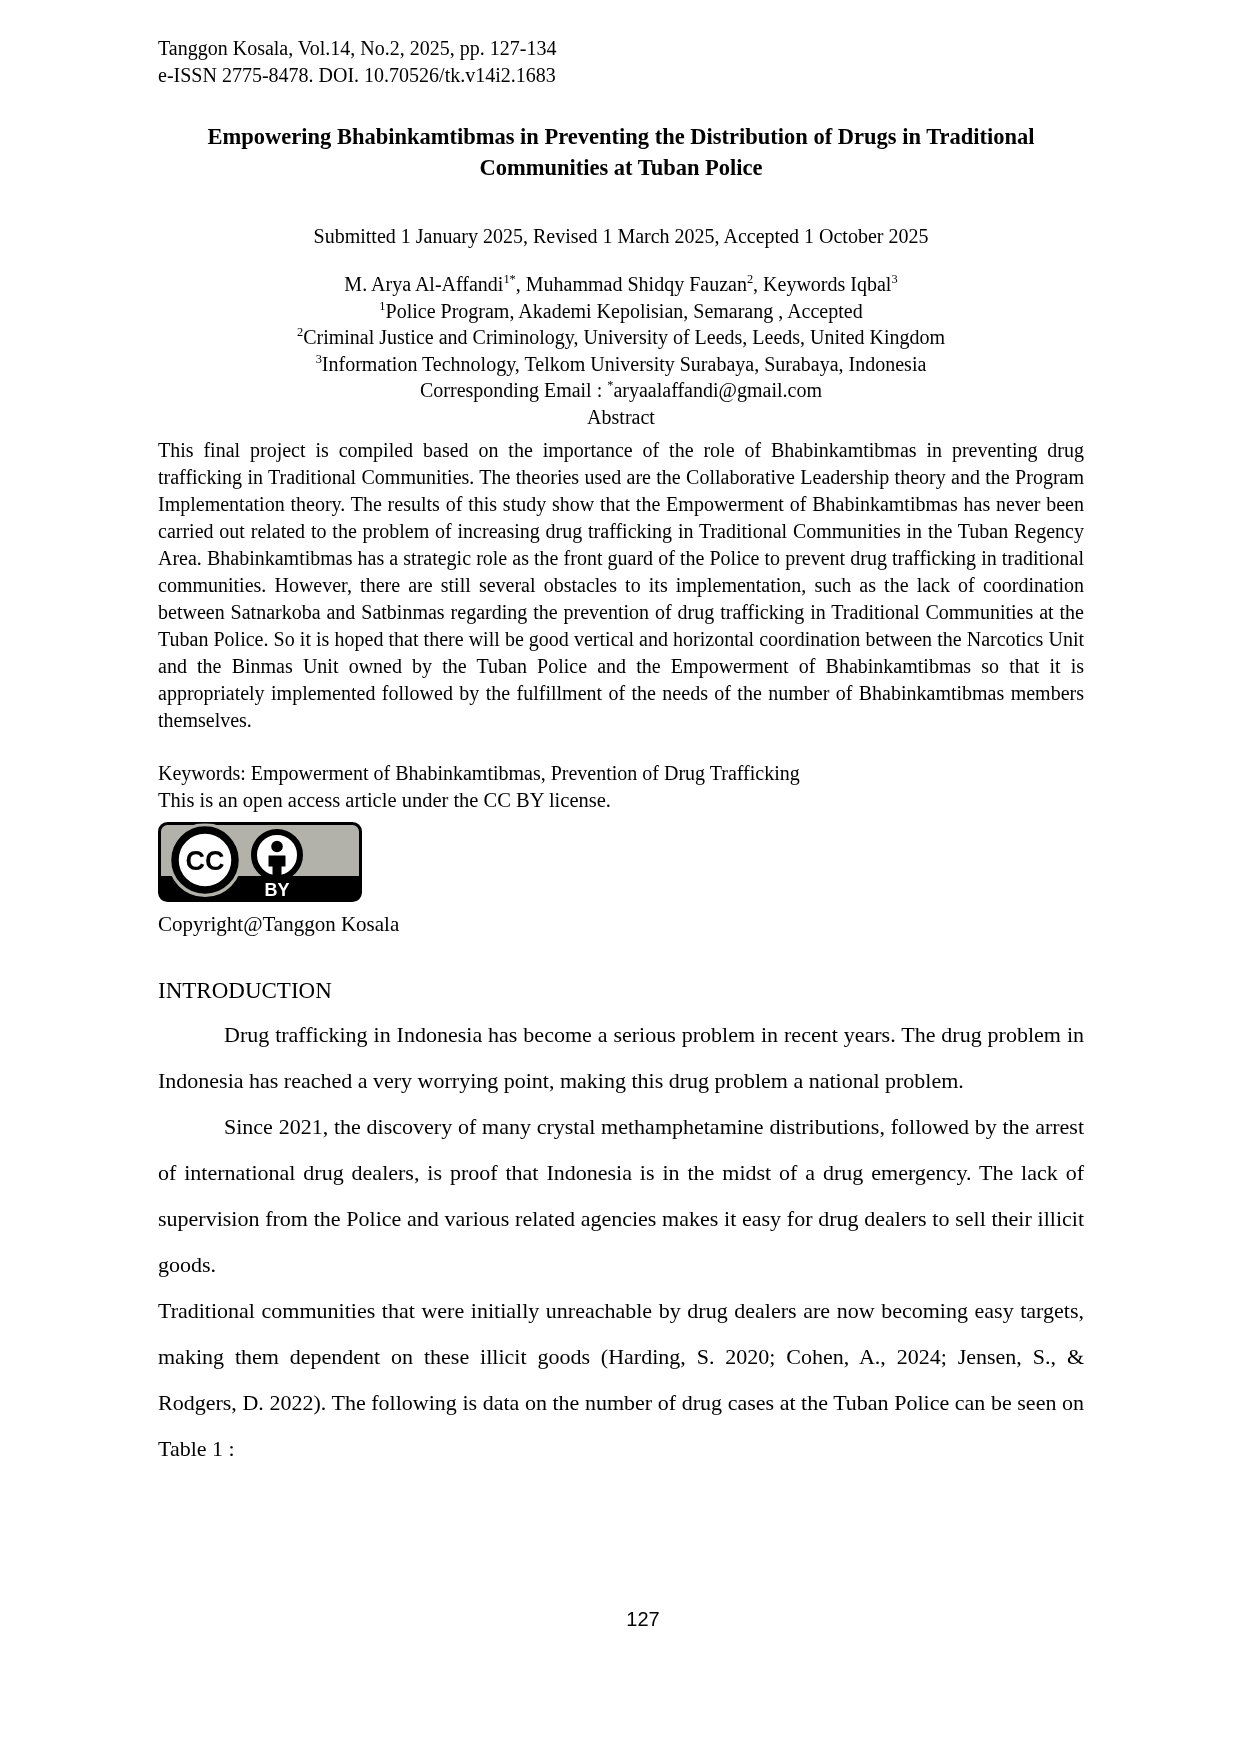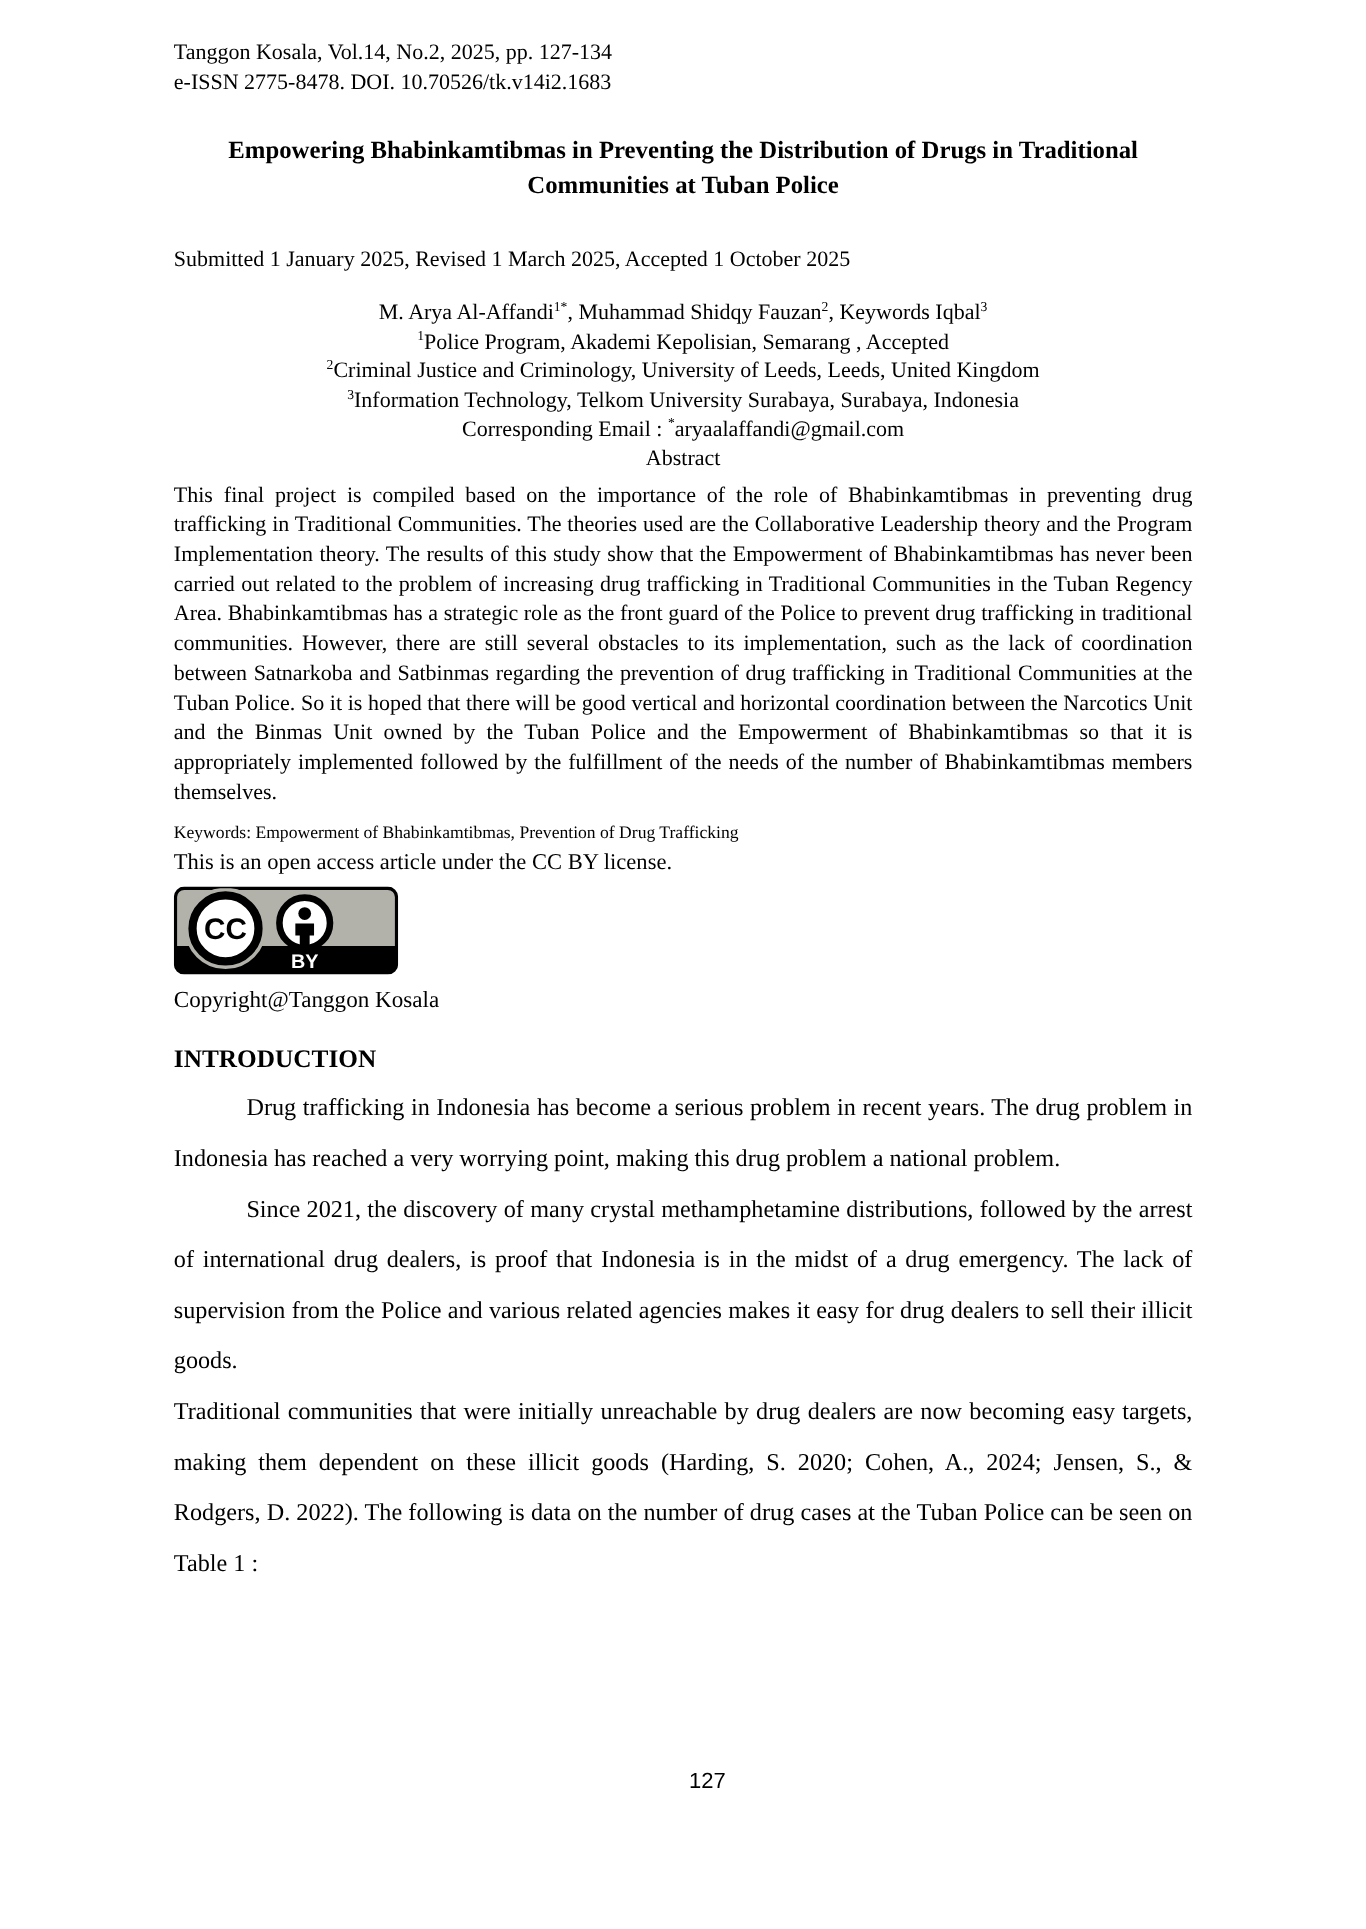--- a/index.html
+++ b/index.html
@@ -23,7 +23,7 @@
     text-align: center;
   }
 
-  .submission { margin-top: 40px; text-align: left; font-size: 20px; line-height: 26px; }
+  .submission { margin-top: 40px; text-align: center; font-size: 20px; line-height: 26px; }
 
   .authors-block { margin-top: 22px; text-align: center; font-size: 20px; line-height: 26.5px; }
   sup { font-size: 0.62em; line-height: 0; }

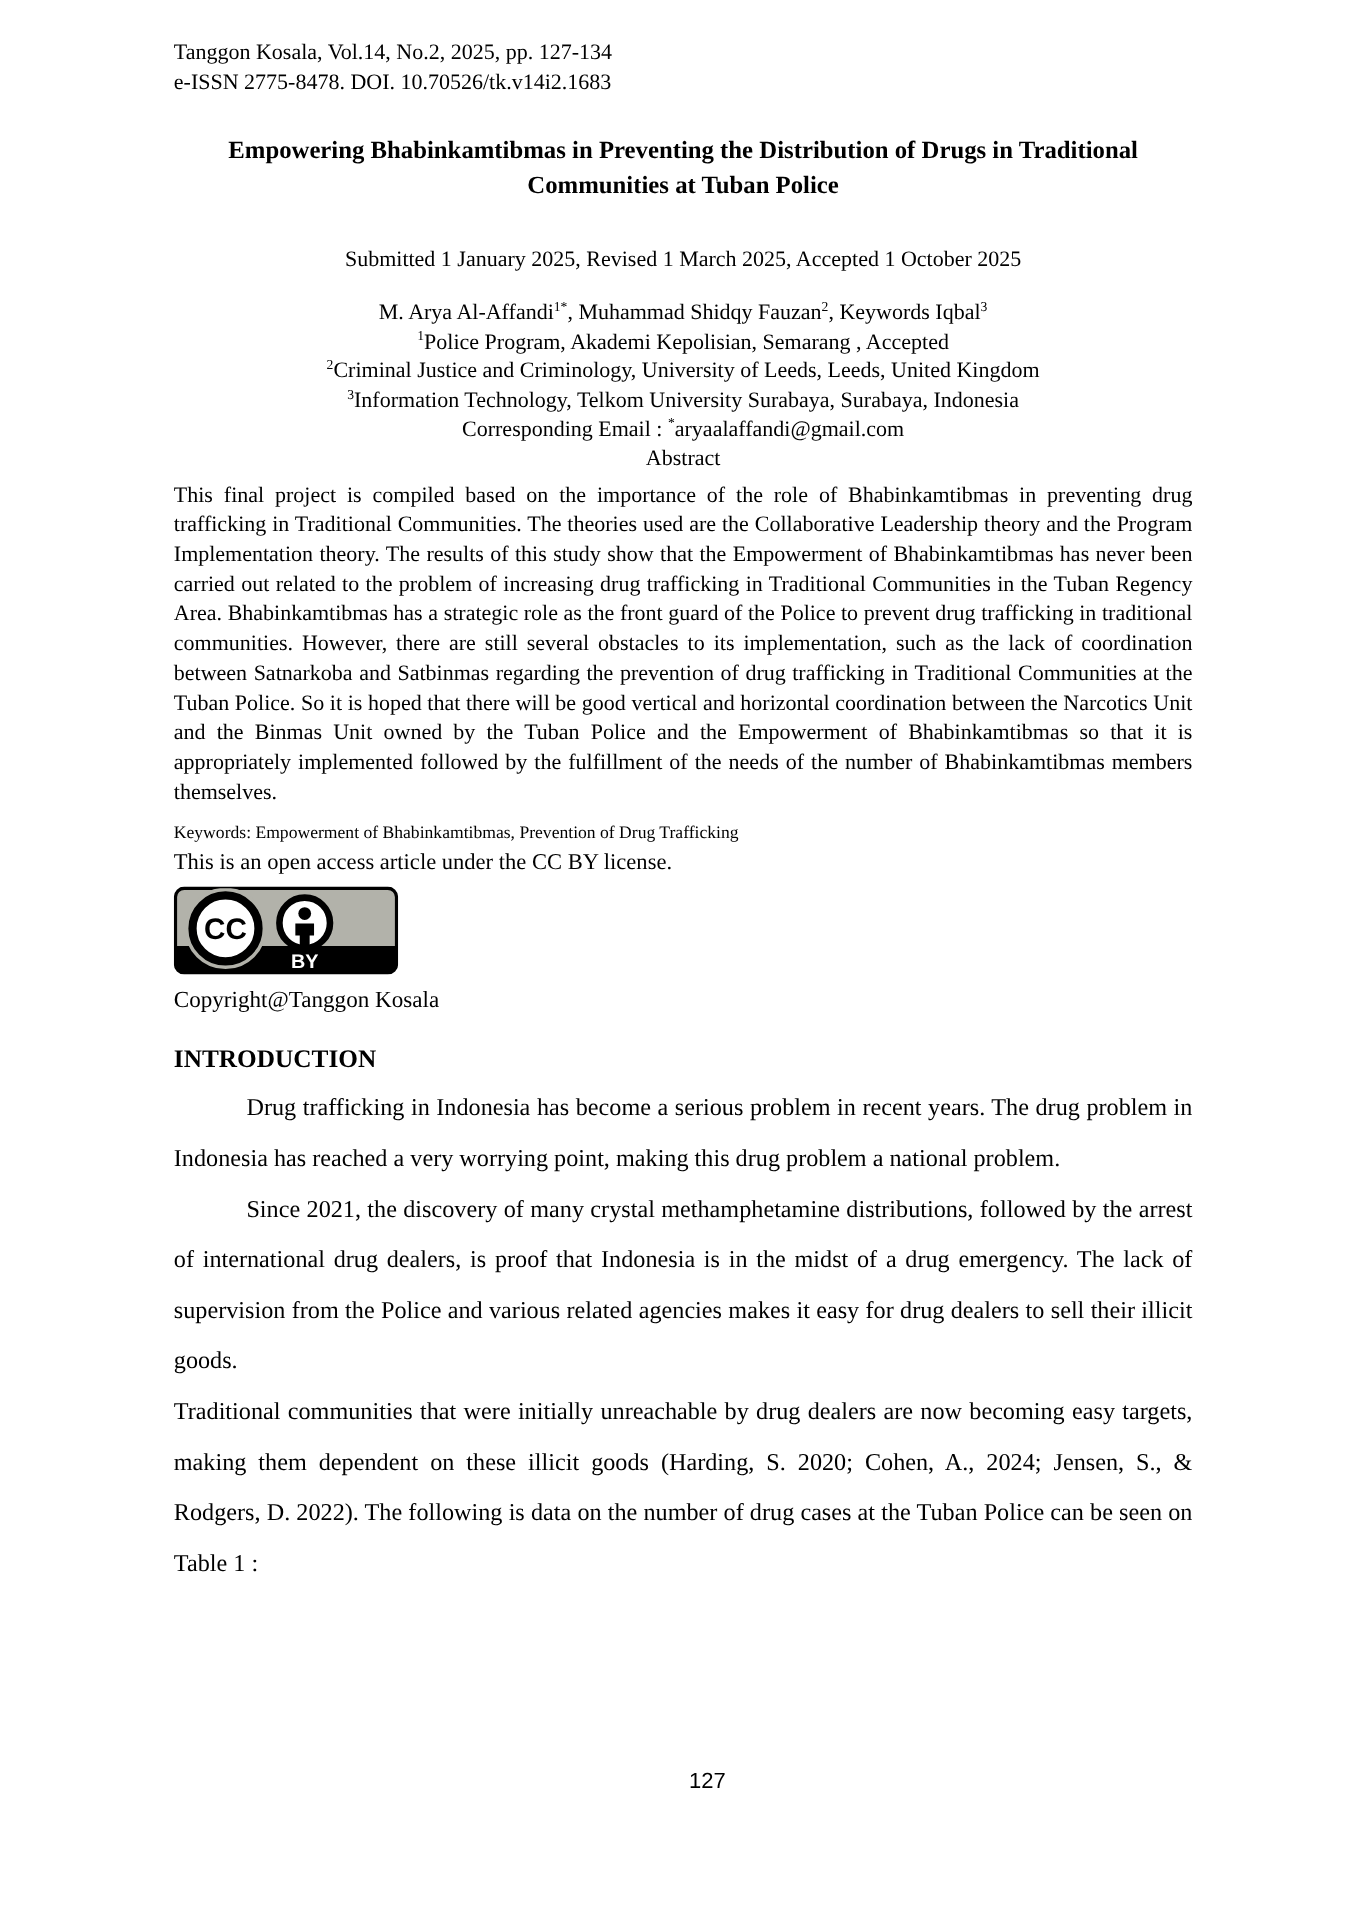--- a/index.html
+++ b/index.html
@@ -37,7 +37,7 @@
     text-align: justify;
   }
 
-  .keywords { margin-top: 10px; font-size: 16px; line-height: 27px; }
+  .keywords { margin-top: 26px; font-size: 20px; line-height: 27px; }
 
   .open-access { font-size: 20.5px; line-height: 27px; }
 

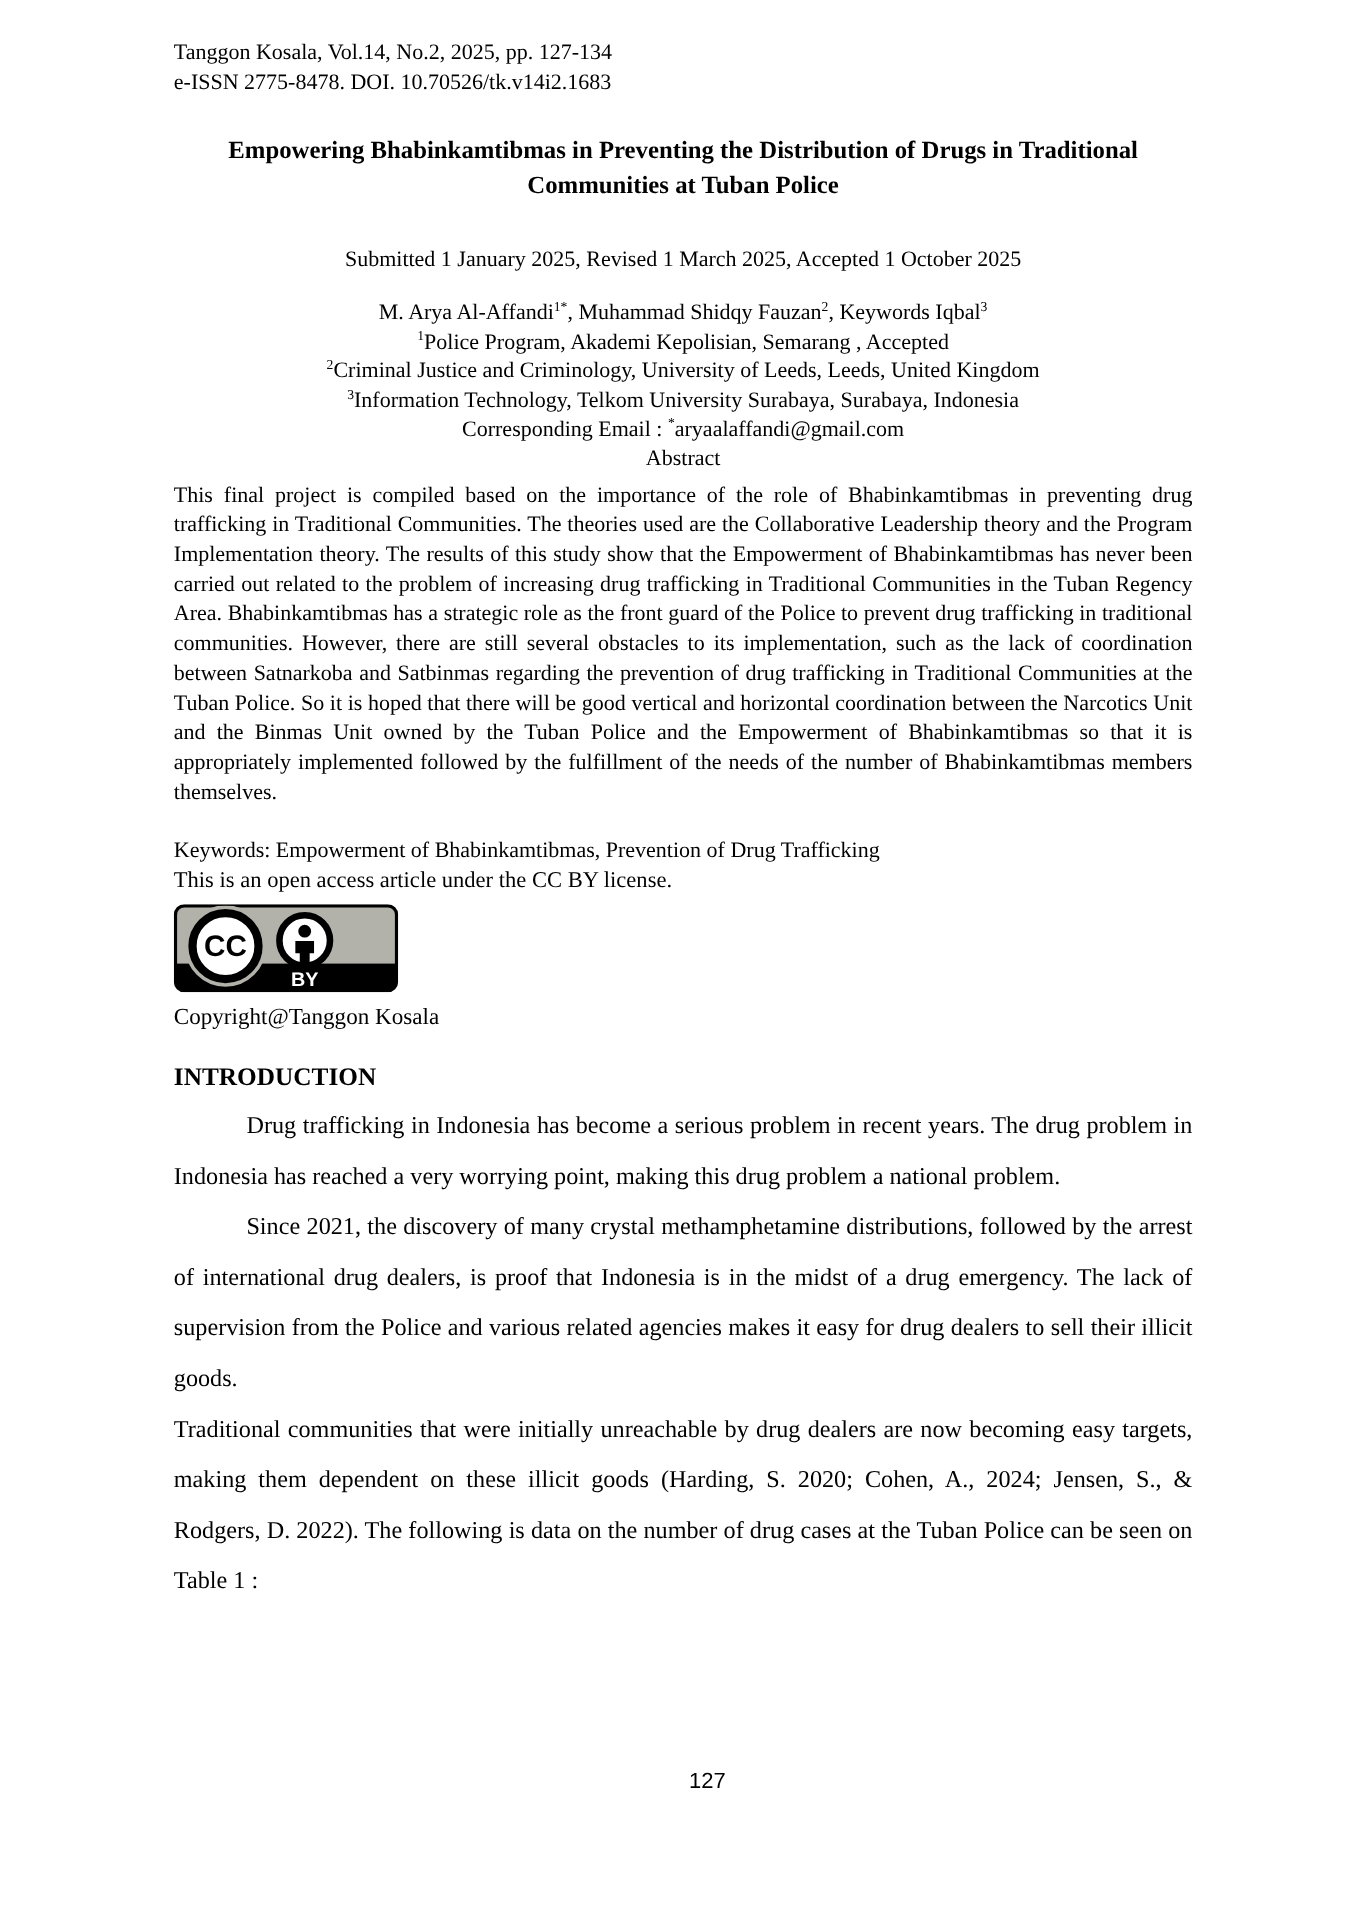--- a/index.html
+++ b/index.html
@@ -45,7 +45,7 @@
 
   .copyright { margin-top: 8px; font-size: 21px; line-height: 28px; }
 
-  .section-heading { margin-top: 26px; font-size: 23px; line-height: 30px; font-weight: bold; }
+  .section-heading { margin-top: 38px; font-size: 23px; line-height: 30px; font-weight: normal; }
 
   .body-par {
     font-size: 22px;

